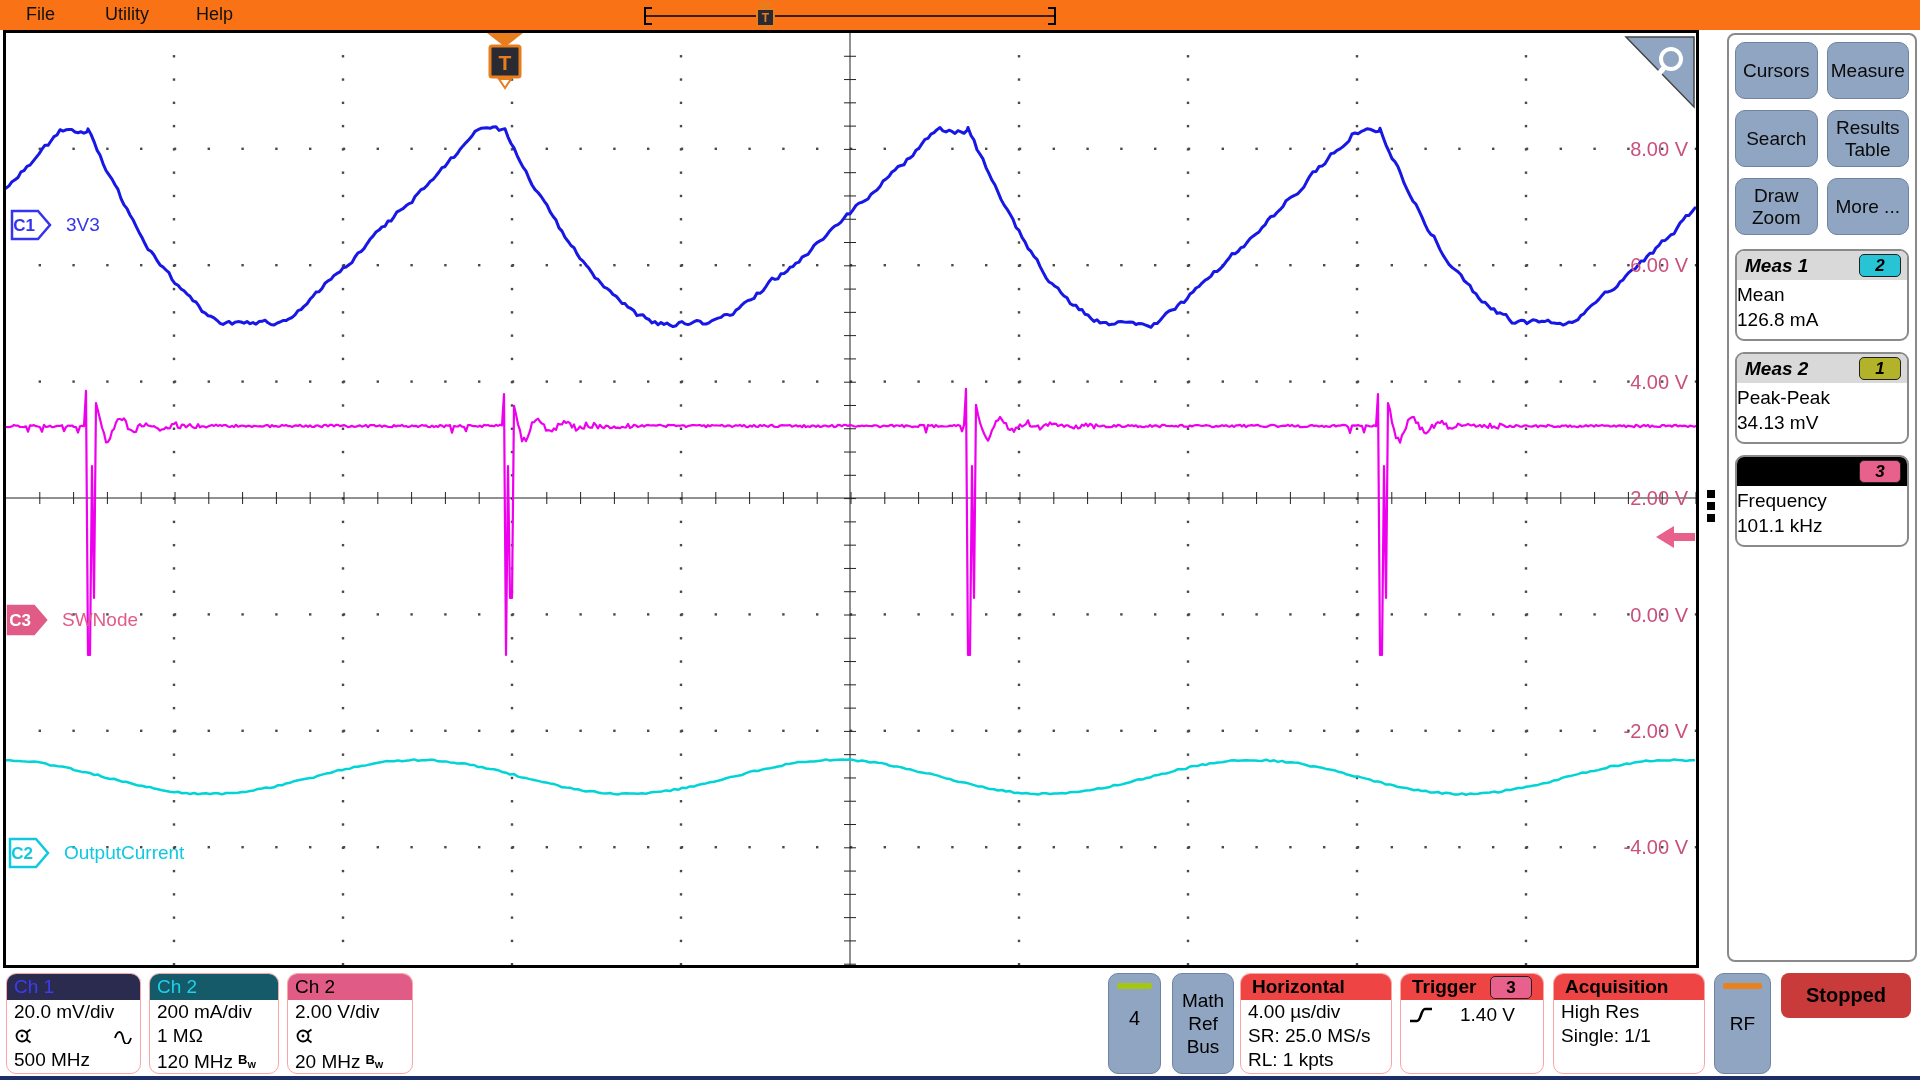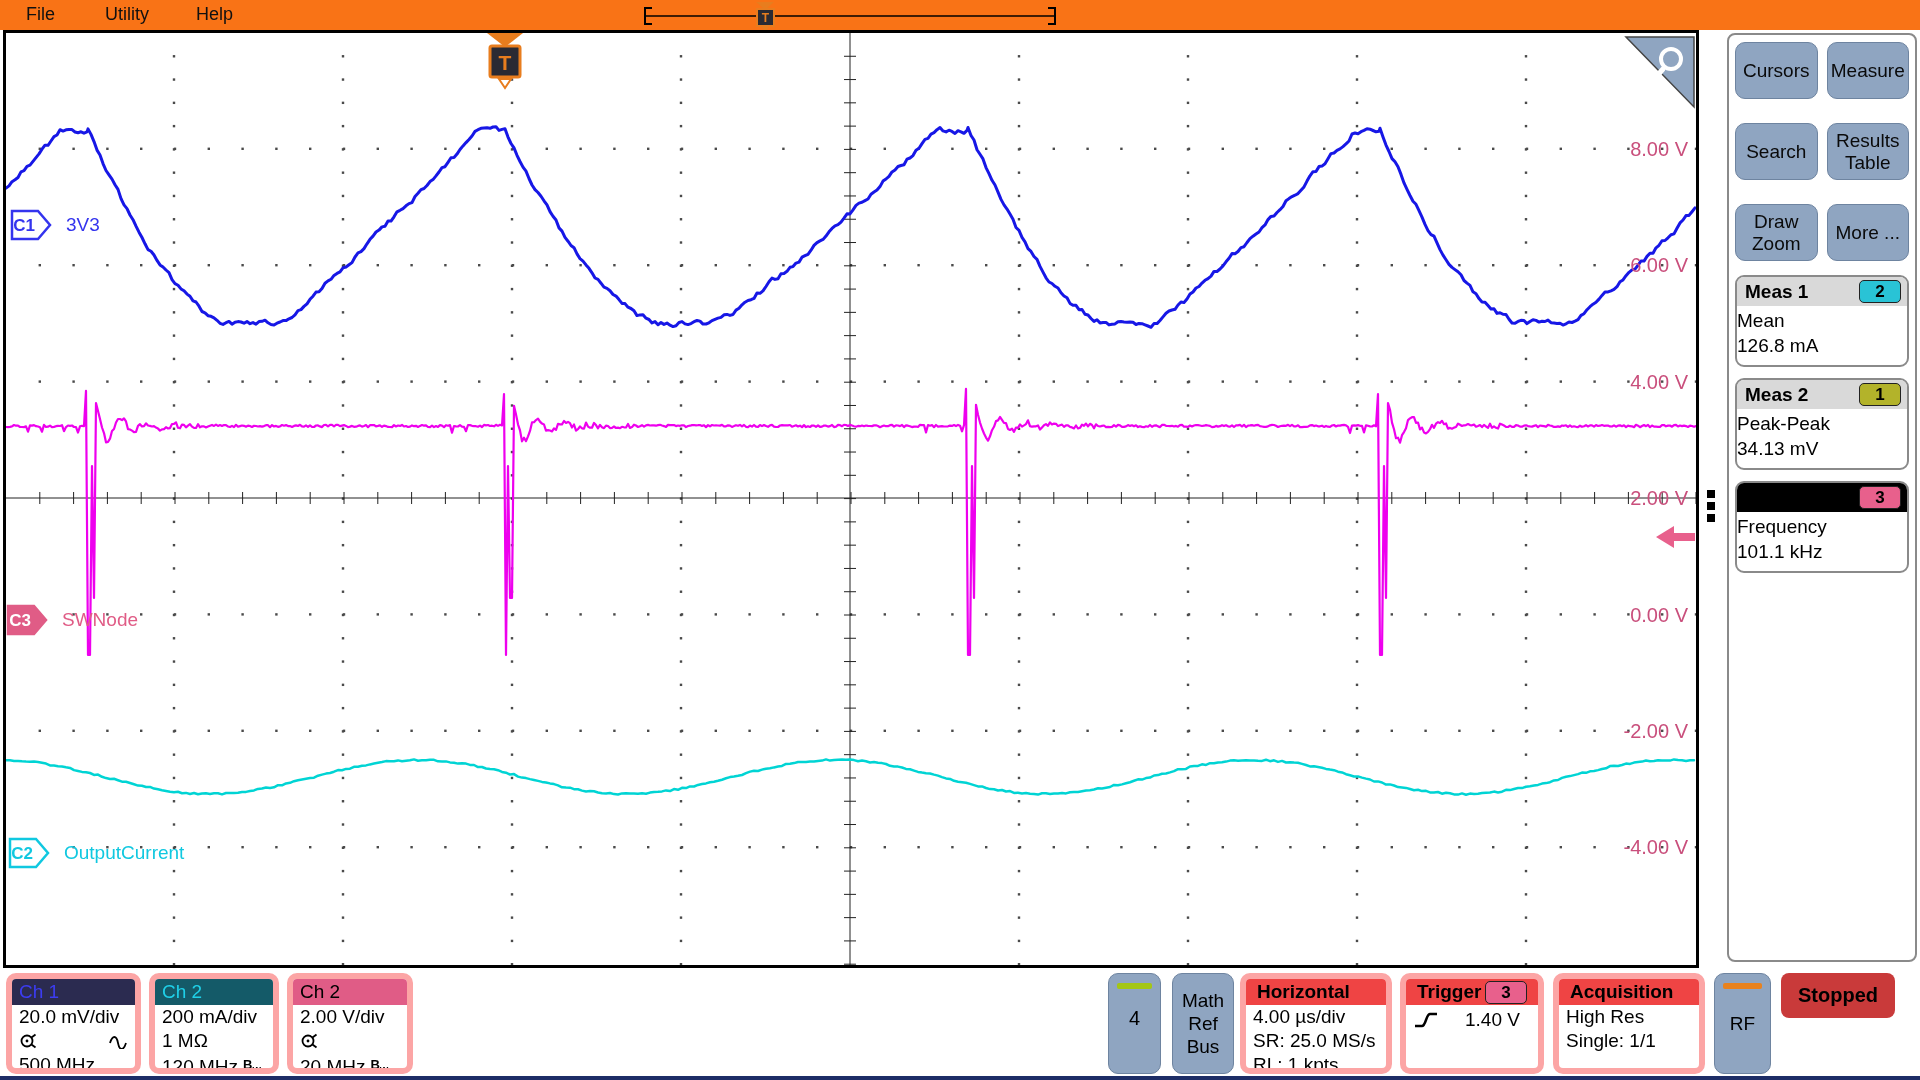--- a/index.html
+++ b/index.html
@@ -18,7 +18,7 @@
 
   
   #right-panel { position:absolute; left:1727px; top:33px; width:190px; height:929px; background:#fff; border:2px solid #8a8a8a; border-radius:8px; padding:7px 6px; }
-  #rp-buttons { display:grid; grid-template-columns:1fr 1fr; gap:24px 9px; margin-bottom:14px; }
+  #rp-buttons { display:grid; grid-template-columns:1fr 1fr; gap:11px 9px; margin-bottom:14px; }
   .rp-btn { height:57px; background:#8fa5c1; border:1px solid #6e84a0; border-radius:10px; font-size:19px; font-weight:500; color:#0a0a0a; display:flex; align-items:center; justify-content:center; text-align:center; white-space:pre-line; line-height:22px; cursor:pointer; }
   .meas-card { border:2px solid #8a8a8a; border-radius:9px; overflow:hidden; background:#fff; margin-bottom:11px; }
   .meas-head { display:flex; justify-content:space-between; align-items:center; padding:3px 6px 3px 8px; font-size:19px; font-weight:bold; min-height:28px; }

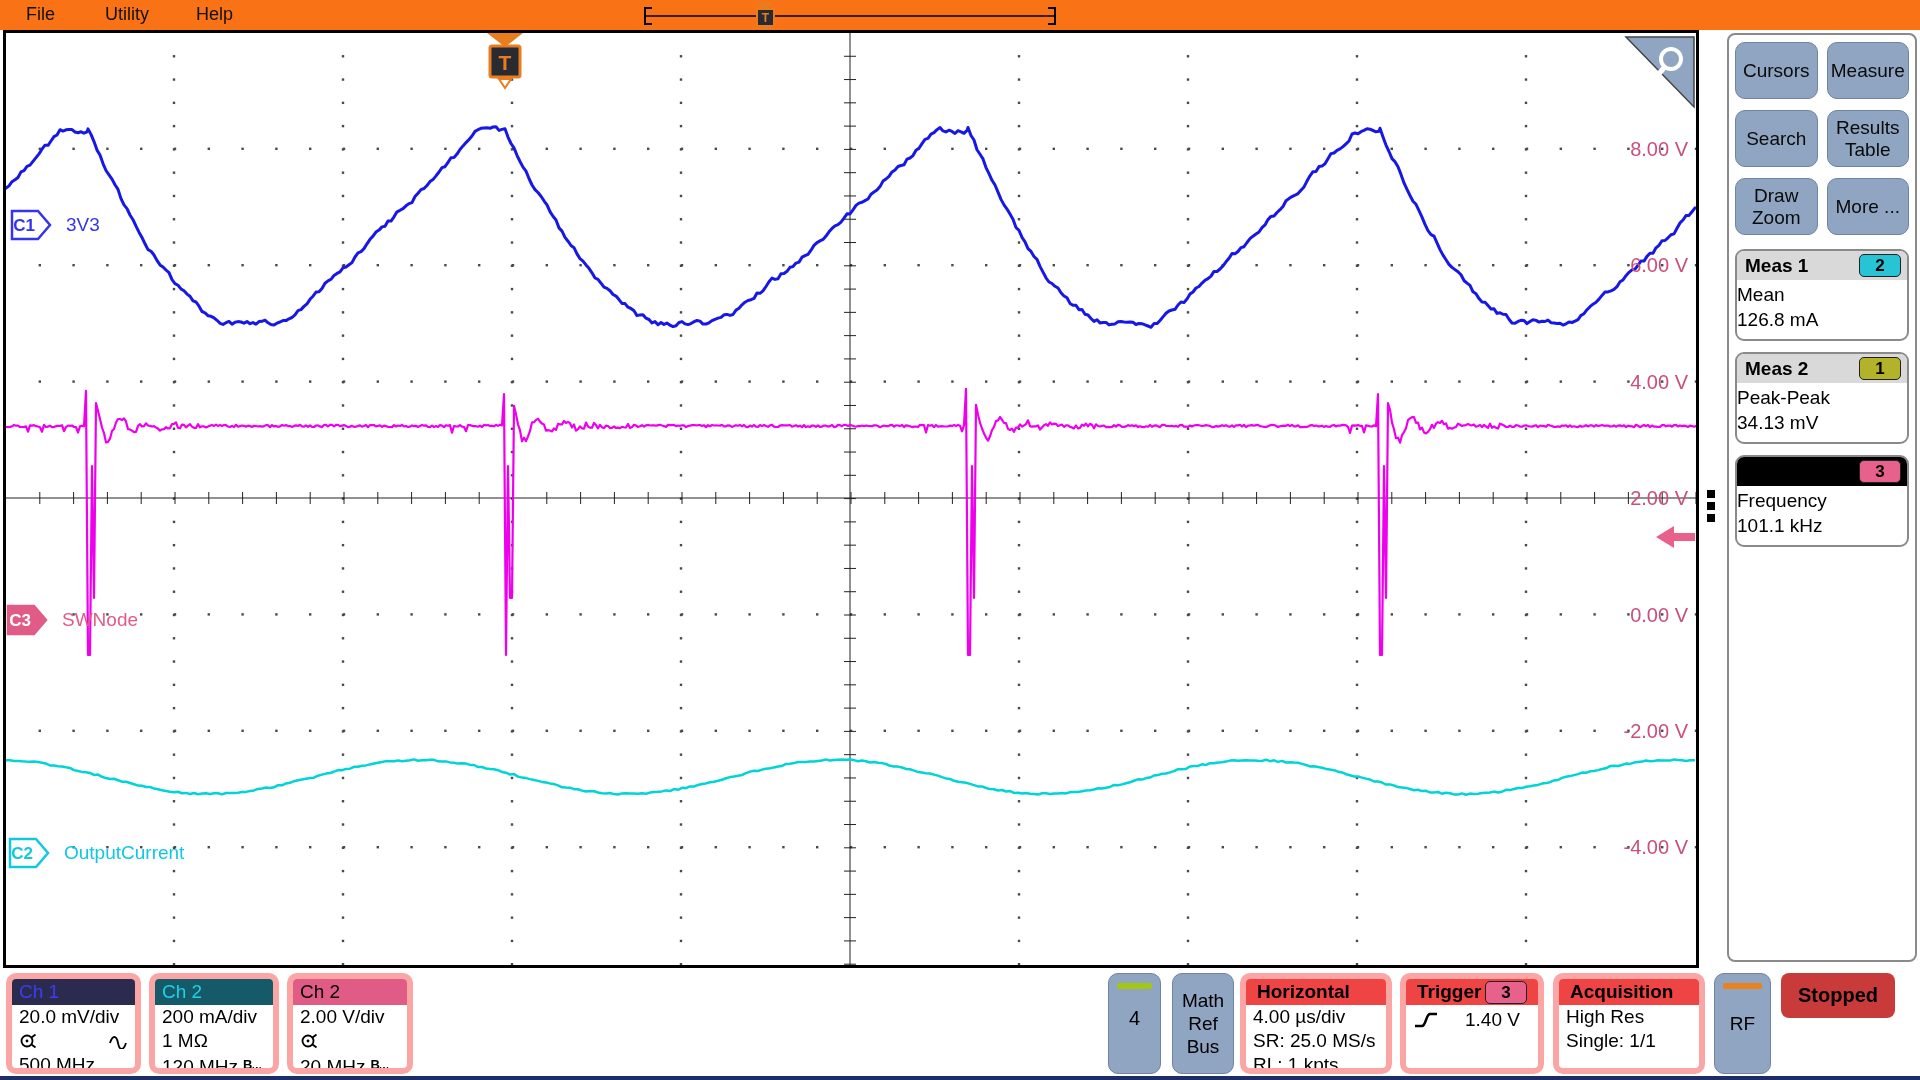--- a/index.html
+++ b/index.html
@@ -21,7 +21,7 @@
   #rp-buttons { display:grid; grid-template-columns:1fr 1fr; gap:11px 9px; margin-bottom:14px; }
   .rp-btn { height:57px; background:#8fa5c1; border:1px solid #6e84a0; border-radius:10px; font-size:19px; font-weight:500; color:#0a0a0a; display:flex; align-items:center; justify-content:center; text-align:center; white-space:pre-line; line-height:22px; cursor:pointer; }
   .meas-card { border:2px solid #8a8a8a; border-radius:9px; overflow:hidden; background:#fff; margin-bottom:11px; }
-  .meas-head { display:flex; justify-content:space-between; align-items:center; padding:3px 6px 3px 8px; font-size:19px; font-weight:bold; min-height:28px; }
+  .meas-head { display:flex; justify-content:space-between; align-items:center; padding:3px 6px 3px 8px; font-size:19px; font-weight:bold; min-height:28px;font-style:italic; }
   .meas-badge { width:42px; text-align:center; border-radius:5px; border:1px solid #222; font-size:17px; font-weight:bold; color:#000; line-height:21px; }
   .meas-body { padding:2px 0 7px; font-size:19px; line-height:25px; }
 

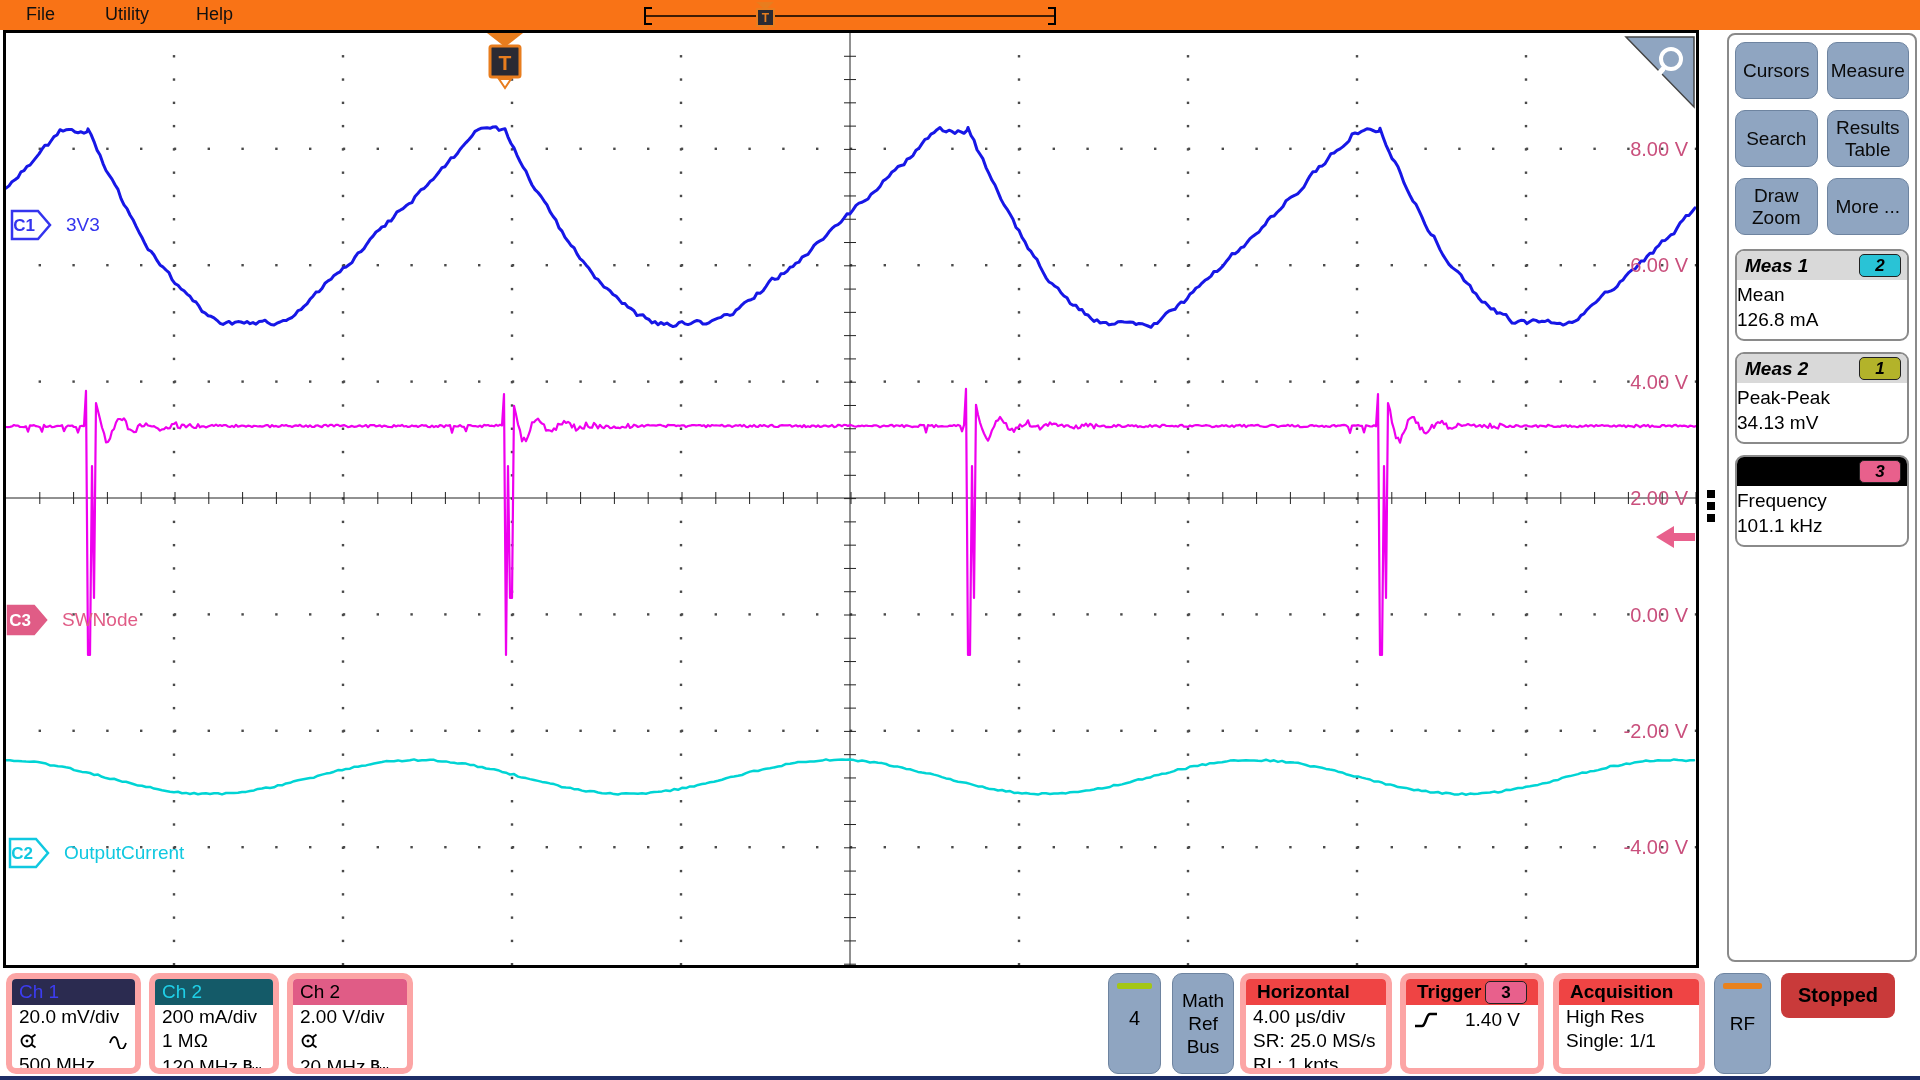--- a/index.html
+++ b/index.html
@@ -30,7 +30,7 @@
 
   
   #bottom-bar { position:absolute; left:0; top:968px; width:1920px; height:112px; background:#fff; }
-  .panelbox { position:absolute; top:5px; height:101px; background:#fff; border:6px solid #fca5a5; border-radius:10px; overflow:hidden; }
+  .panelbox { position:absolute; top:5px; height:101px; background:#fff; border:1px solid #fca5a5; border-radius:10px; overflow:hidden; }
   .pb-head { background:#ef4444; font-weight:bold; font-size:19px; height:26px; line-height:26px; padding:0 11px; display:flex; justify-content:space-between; align-items:center; }
   .pb-row { font-size:19px; line-height:24px; padding:0 7px; white-space:nowrap; }
   .ch-head { font-size:19px; font-weight:500; height:26px; line-height:26px; padding:0 7px; }

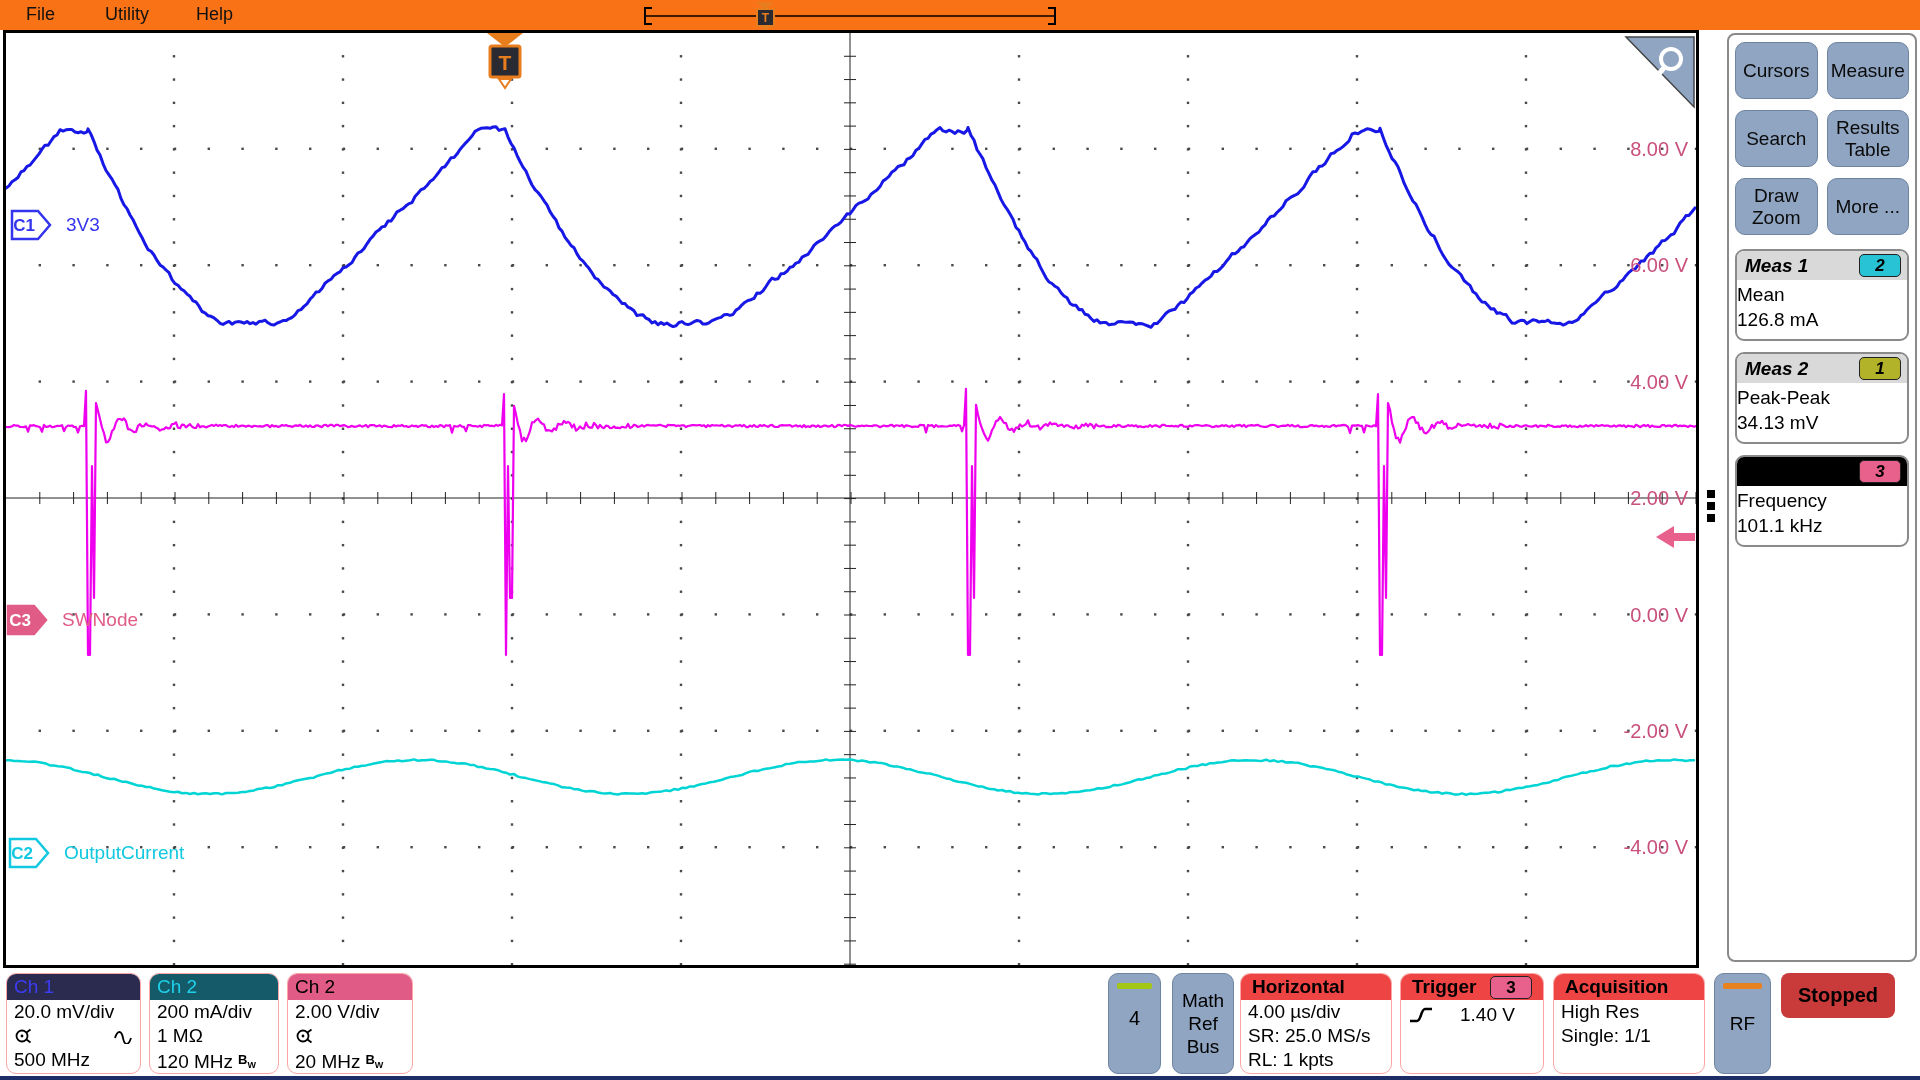--- a/index.html
+++ b/index.html
@@ -36,7 +36,7 @@
   .ch-head { font-size:19px; font-weight:500; height:26px; line-height:26px; padding:0 7px; }
   .sq-btn { position:absolute; top:5px; height:101px; background:#8fa5c1; border:1px solid #6e84a0; border-radius:10px; cursor:pointer; text-align:center; }
   .accent-line { width:70%; height:6px; margin:9px auto 0; border-radius:2px; }
-  #stopped-btn { position:absolute; left:1781px; top:5px; width:114px; height:45px; background:#c93a3a; border-radius:8px; font-size:20px; font-weight:bold; color:#000; display:flex; align-items:center; justify-content:center; cursor:pointer; }
+  #stopped-btn { position:absolute; left:1781px; top:5px; width:130px; height:45px; background:#c93a3a; border-radius:8px; font-size:20px; font-weight:bold; color:#000; display:flex; align-items:center; justify-content:center; cursor:pointer; }
   #bottom-edge { position:absolute; left:0; bottom:0; width:1920px; height:4px; background:#1d2d66; }
   .bw-mark { font-weight:bold; font-size:13px; }
   .bw-mark sub { font-size:9px; }

